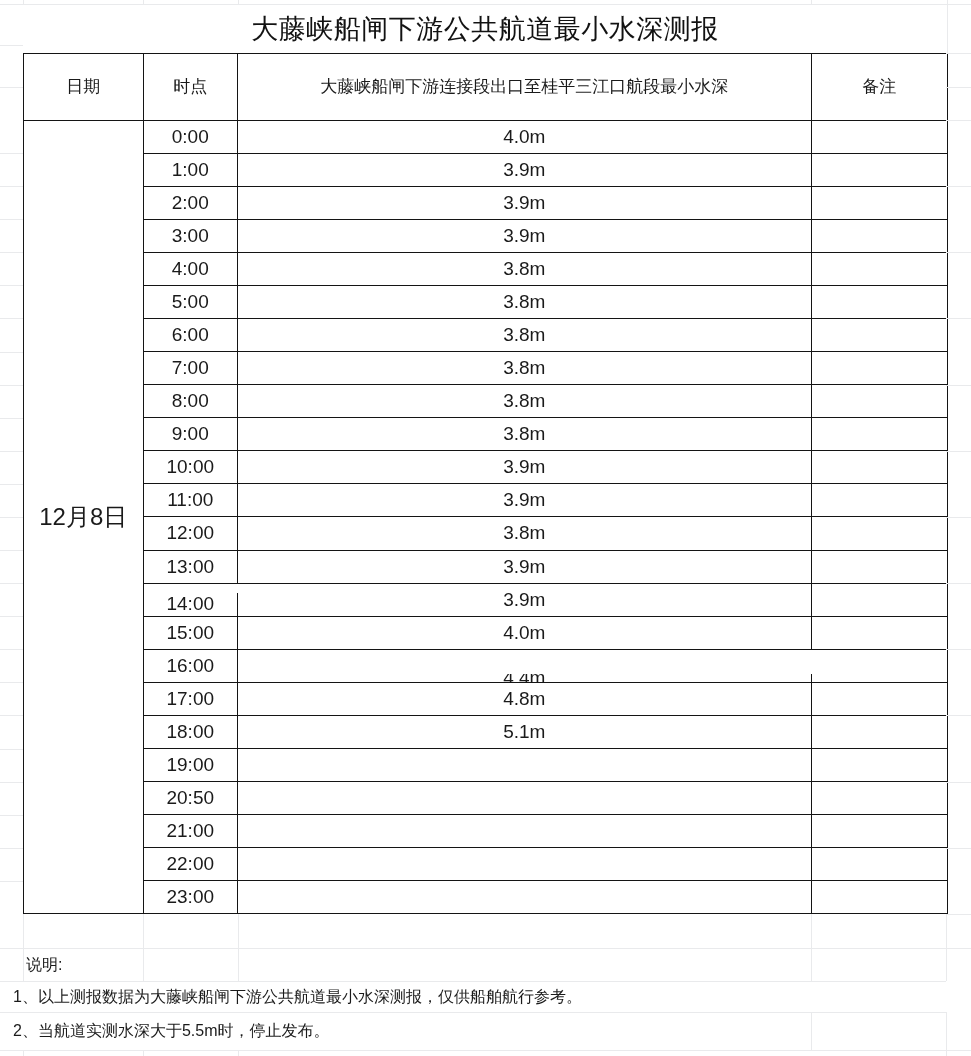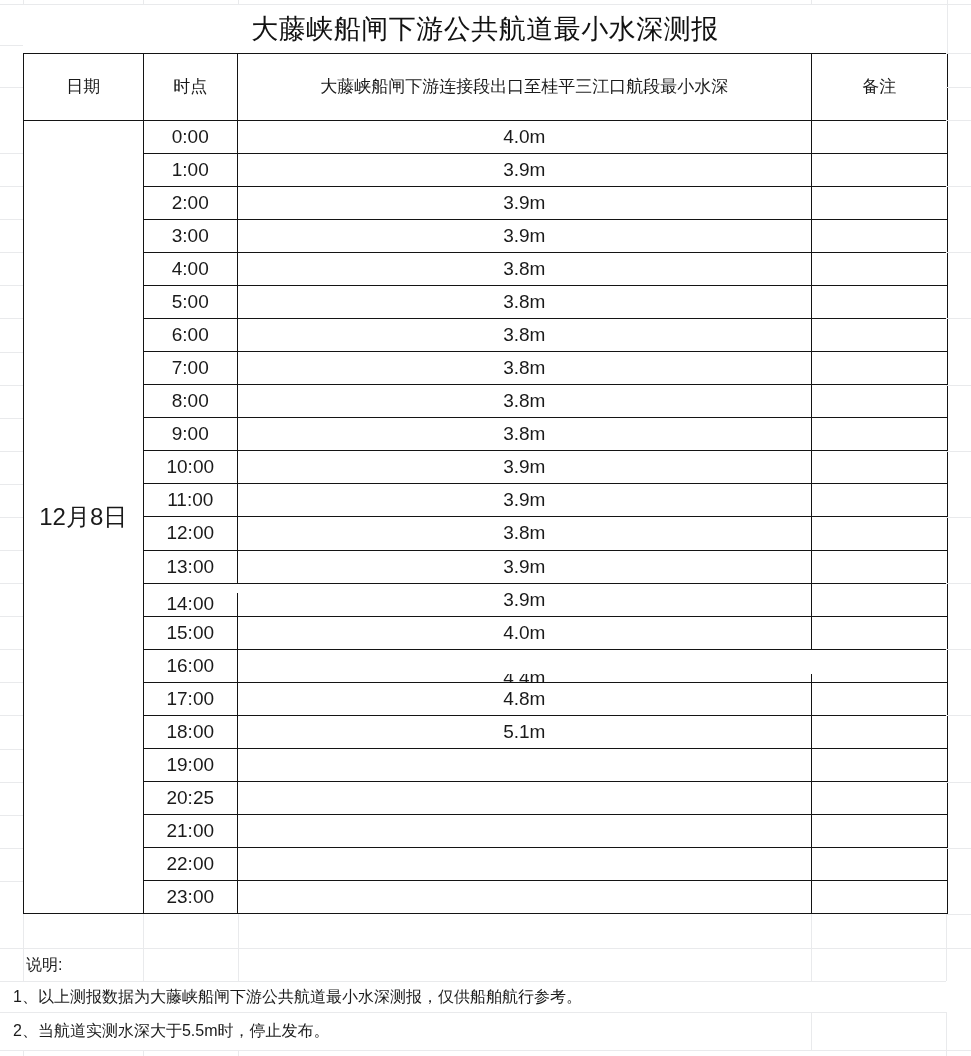--- a/index.html
+++ b/index.html
@@ -126,7 +126,7 @@
       <div class="cell time" style="grid-area: 21 / 2;">19:00</div>
       <div class="cell depth" style="grid-area: 21 / 3;"></div>
       <div class="cell remark" style="grid-area: 21 / 4;"></div>
-      <div class="cell time" style="grid-area: 22 / 2;">20:25</div>
+      <div class="cell time" style="grid-area: 22 / 2;">20:50</div>
       <div class="cell depth" style="grid-area: 22 / 3;"></div>
       <div class="cell remark" style="grid-area: 22 / 4;"></div>
       <div class="cell time" style="grid-area: 23 / 2;">21:00</div>

